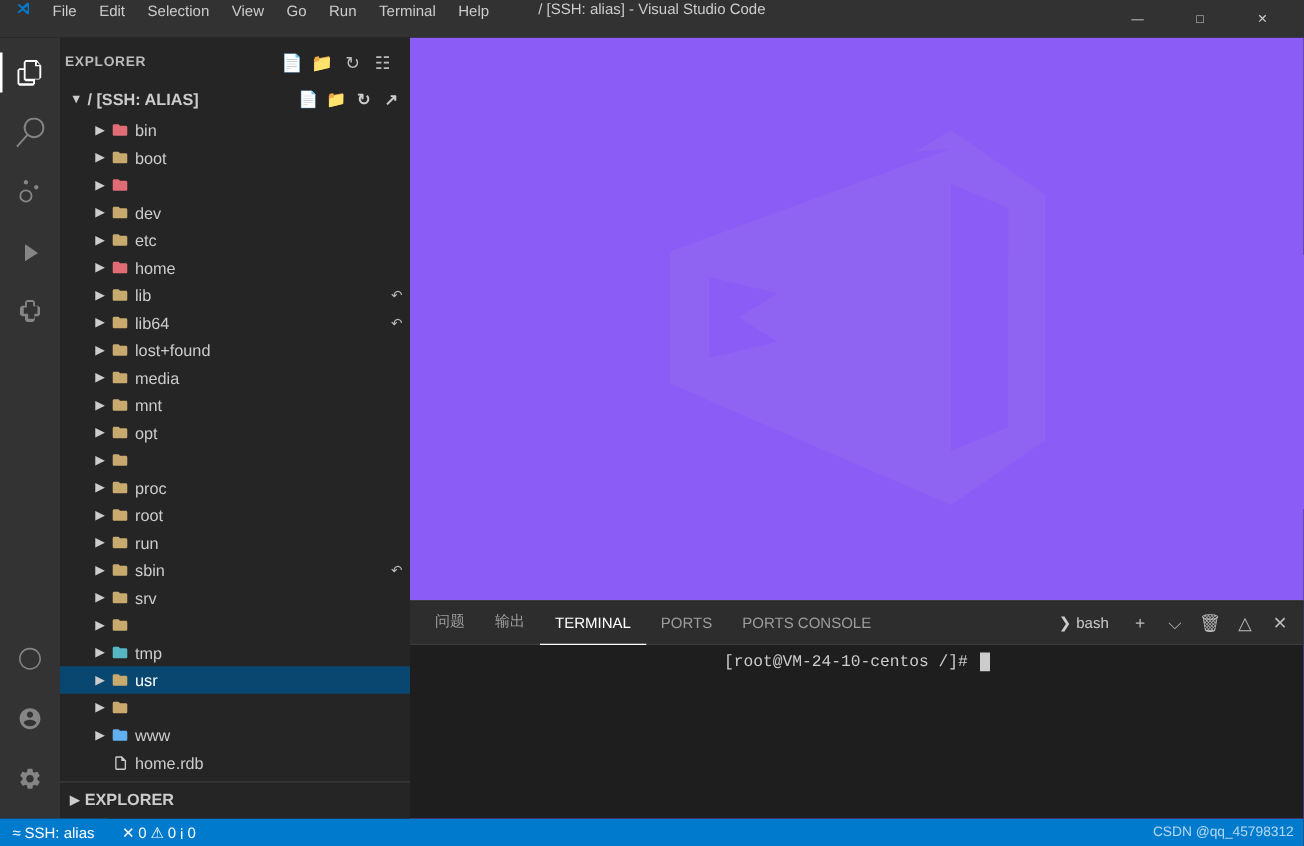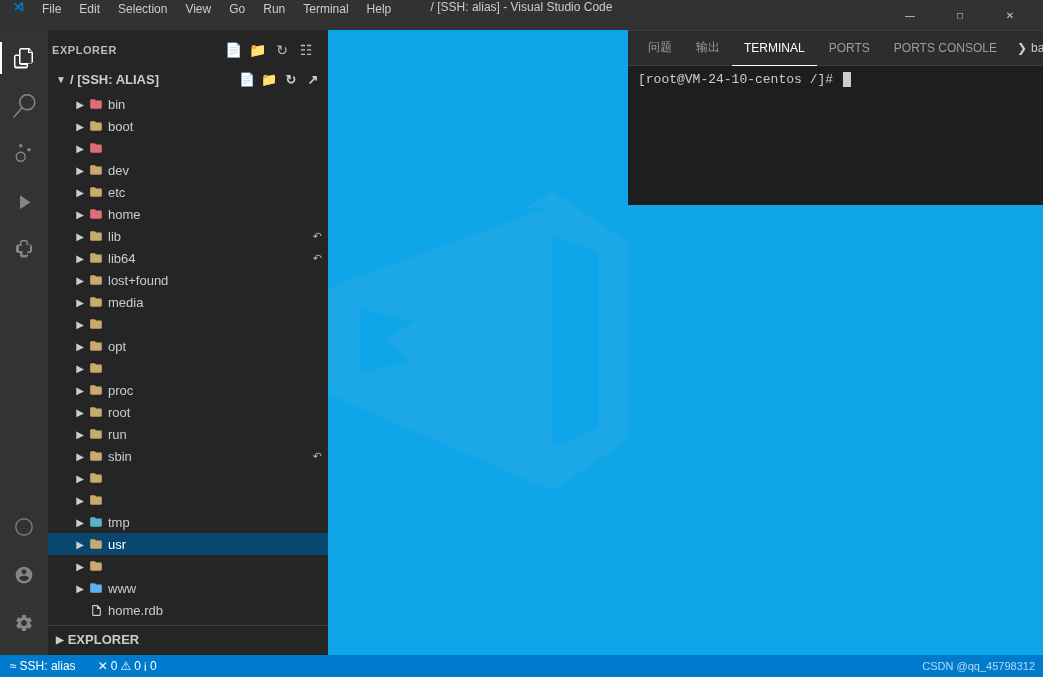--- a/index.html
+++ b/index.html
@@ -549,6 +549,7 @@
                 <path fill="#c8aa6e" d="M20 6h-8l-2-2H4c-1.1 0-2 .9-2 2v12c0 1.1.9 2 2 2h16c1.1 0 2-.9 2-2V8c0-1.1-.9-2-2-2z"></path>
               </svg>
             </span>
+            <span class="item-label">mnt</span>
           </div>
           <div class="tree-item" style="padding-left: 24px;">
             <span class="arrow" style="color: rgb(204, 204, 204);">▶</span>

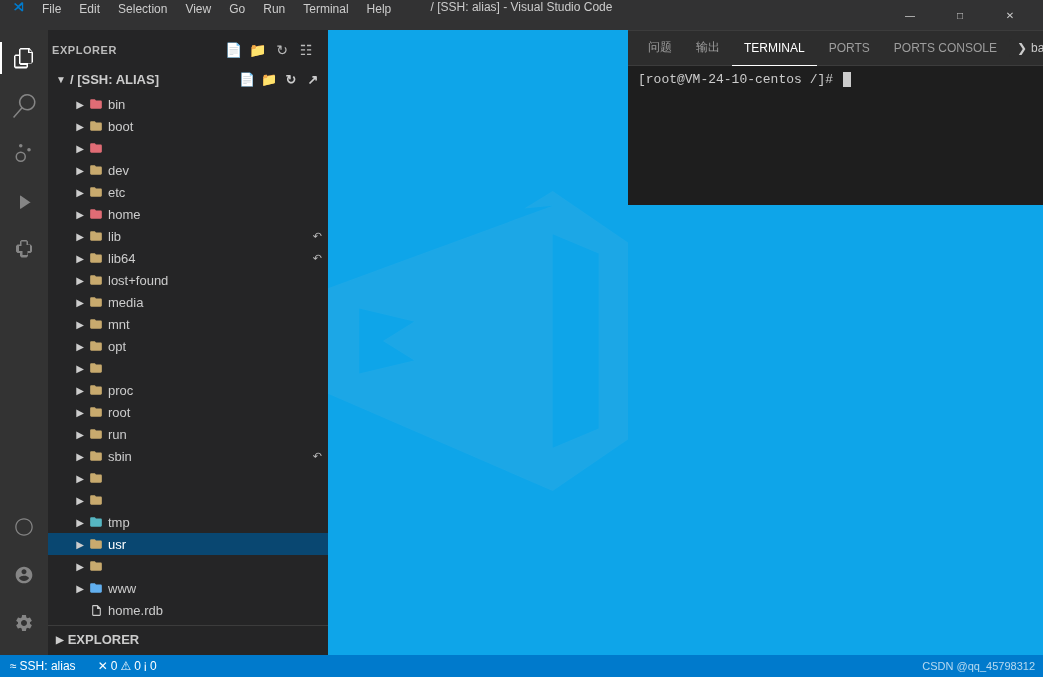--- a/index.html
+++ b/index.html
@@ -612,6 +612,7 @@
                 <path fill="#c8aa6e" d="M20 6h-8l-2-2H4c-1.1 0-2 .9-2 2v12c0 1.1.9 2 2 2h16c1.1 0 2-.9 2-2V8c0-1.1-.9-2-2-2z"></path>
               </svg>
             </span>
+            <span class="item-label">srv</span>
           </div>
           <div class="tree-item" style="padding-left: 24px;">
             <span class="arrow" style="color: rgb(204, 204, 204);">▶</span>

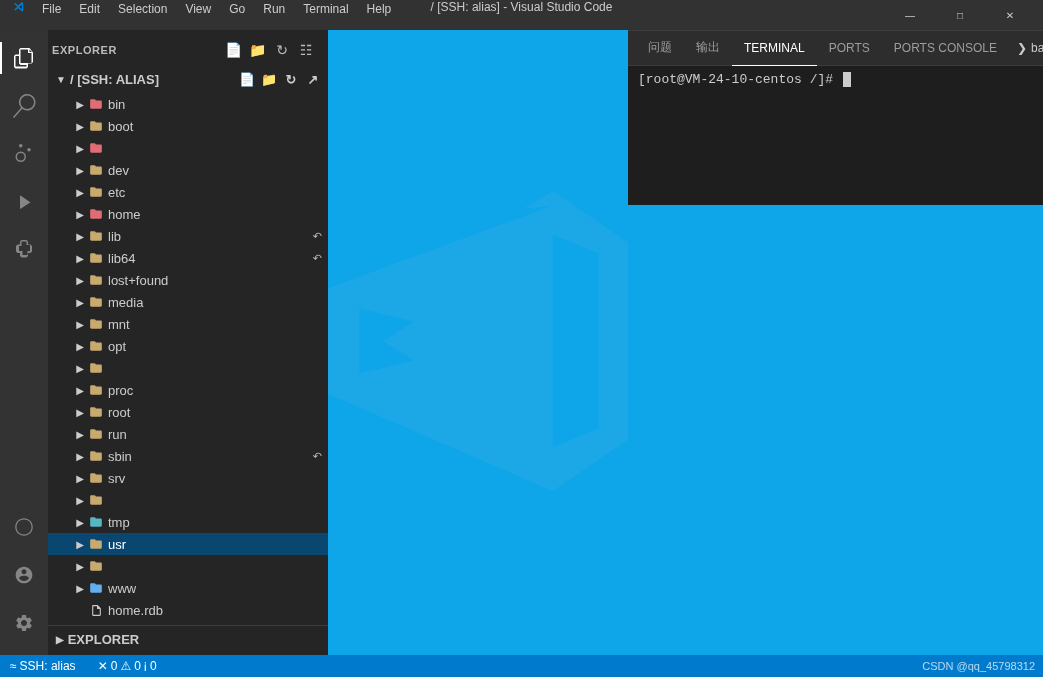--- a/index.html
+++ b/index.html
@@ -233,11 +233,12 @@
     
     #editor-area {
       flex: 1;
-      background: #0ea5e9;
-      display: flex;
-      flex-direction: row;
+      background: #8b5cf6;
+      display: flex;
+      flex-direction: column;
       position: relative;
       overflow: hidden;
+      text-align: center;
     }
     #vscode-watermark {
       flex: 1;

